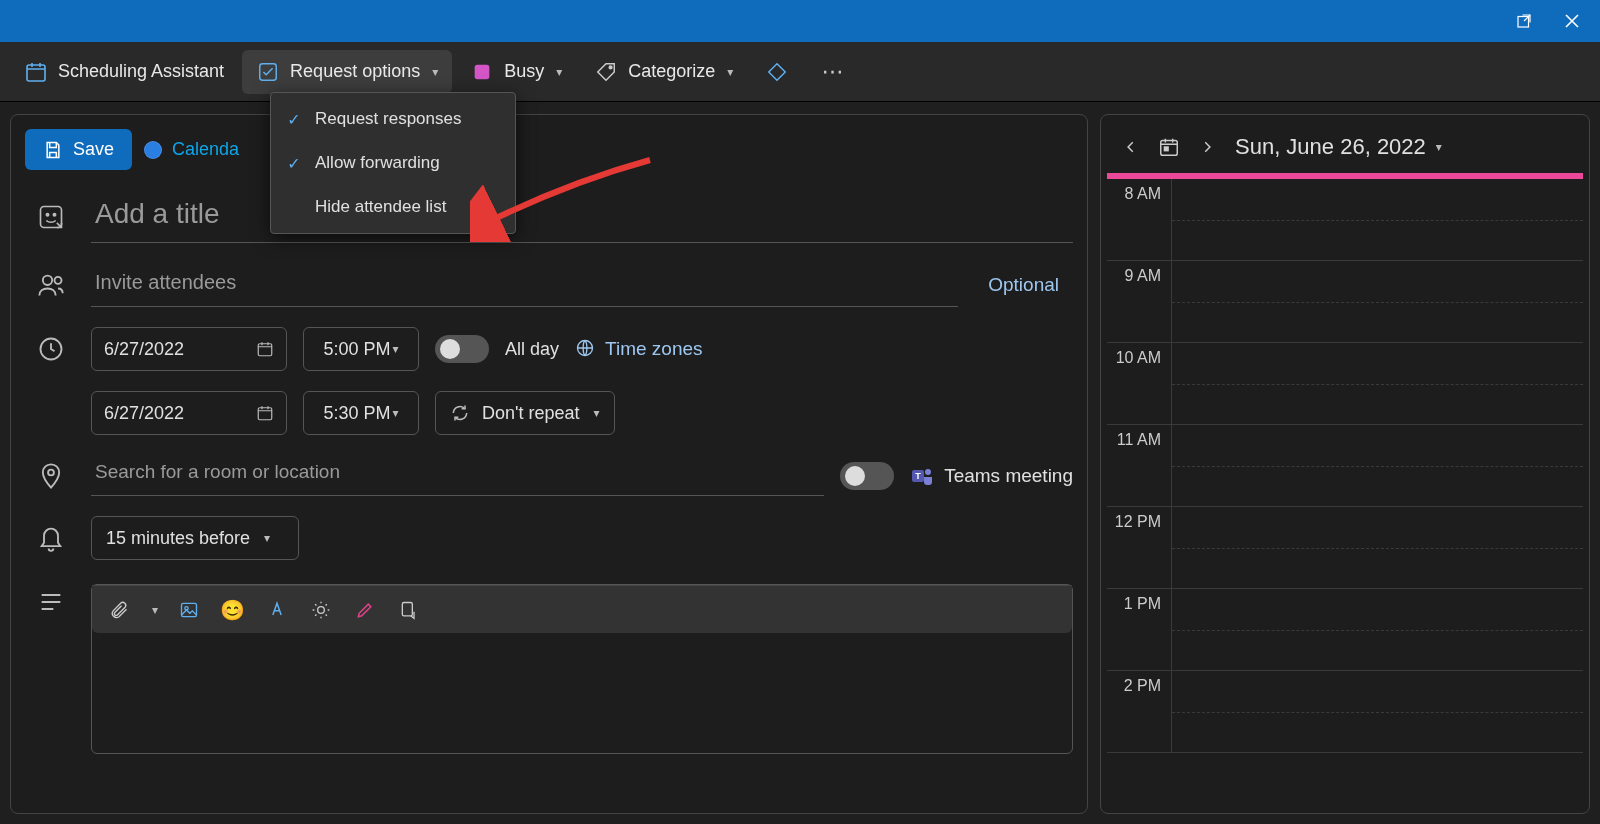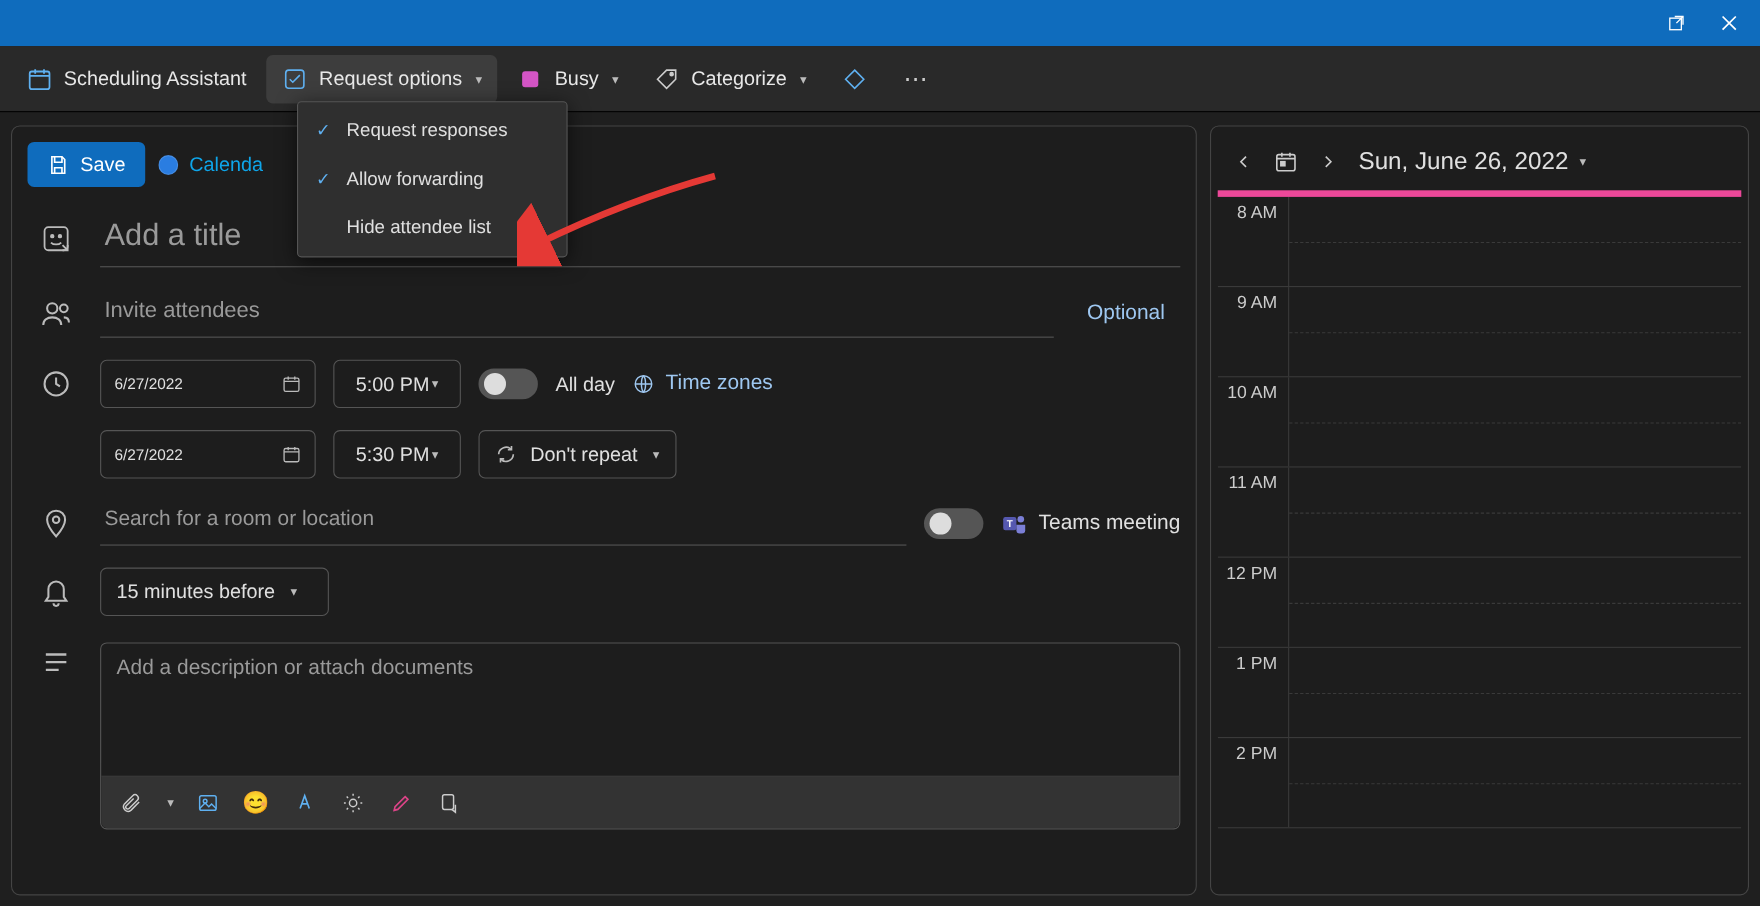--- a/index.html
+++ b/index.html
@@ -46,7 +46,7 @@
   .attendee-input { flex: 1; border: none; border-bottom: 1px solid #555; background: transparent; font-size: 20px; color: #aaa; padding: 8px 4px 12px 4px; outline: none; }
   .optional-btn { color: #9ec7f0; font-size: 19px; cursor: pointer; padding: 0 14px; }
 
-  .date-box { display: flex; align-items: center; justify-content: space-between; width: 196px; height: 44px; border: 1px solid #555; border-radius: 6px; padding: 16px 12px; font-size: 14px; cursor: pointer; }
+  .date-box { display: flex; align-items: center; justify-content: space-between; width: 196px; height: 44px; border: 1px solid #555; border-radius: 6px; padding: 16px 12px; font-size: 18px; cursor: pointer; }
   .time-box { display: flex; align-items: center; justify-content: center; width: 116px; height: 44px; border: 1px solid #555; border-radius: 6px; padding: 0 12px; font-size: 18px; cursor: pointer; }
   .toggle { width: 54px; height: 28px; border-radius: 14px; background: #555; position: relative; cursor: pointer; }
   .toggle::after { content: ""; position: absolute; width: 20px; height: 20px; border-radius: 50%; background: #ddd; top: 4px; left: 5px; }

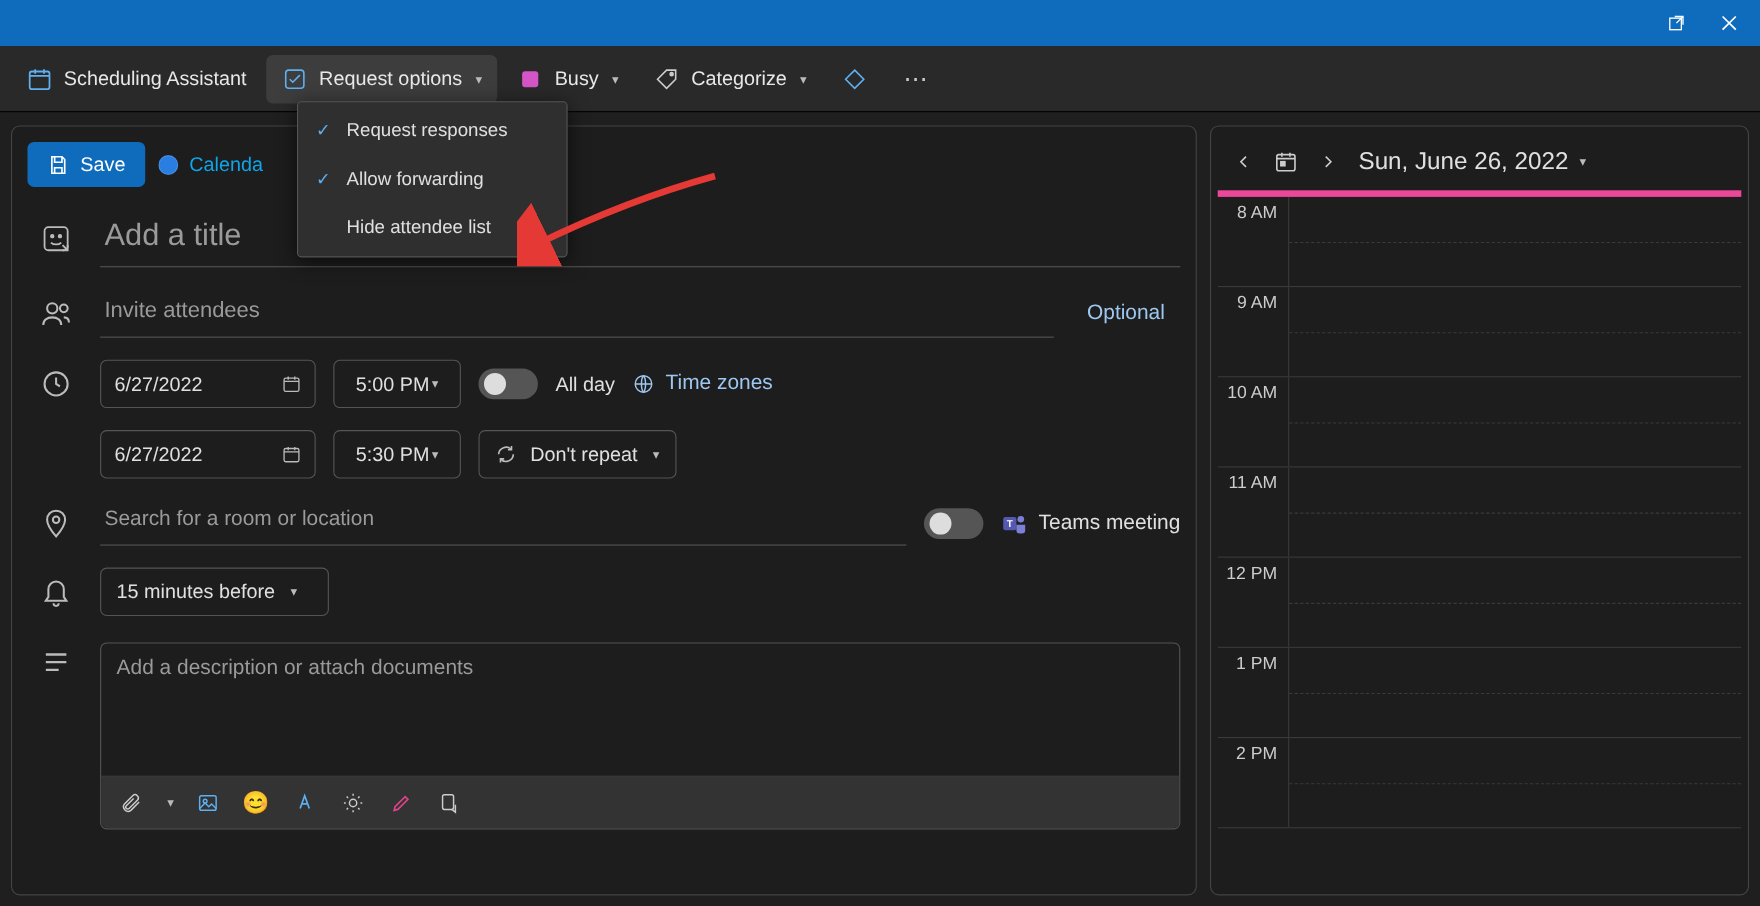--- a/index.html
+++ b/index.html
@@ -51,7 +51,7 @@
   .toggle { width: 54px; height: 28px; border-radius: 14px; background: #555; position: relative; cursor: pointer; }
   .toggle::after { content: ""; position: absolute; width: 20px; height: 20px; border-radius: 50%; background: #ddd; top: 4px; left: 5px; }
   .allday-lbl { font-size: 18px; }
-  .tz-link { display: flex; align-items: center; gap: 10px; color: #9ec7f0; font-size: 19px; cursor: pointer; }
+  .tz-link { display: flex; gap: 10px; color: #9ec7f0; font-size: 19px; cursor: pointer; }
 
   .repeat-box { display: flex; align-items: center; gap: 12px; height: 44px; border: 1px solid #555; border-radius: 6px; padding: 0 14px; font-size: 18px; cursor: pointer; }
 

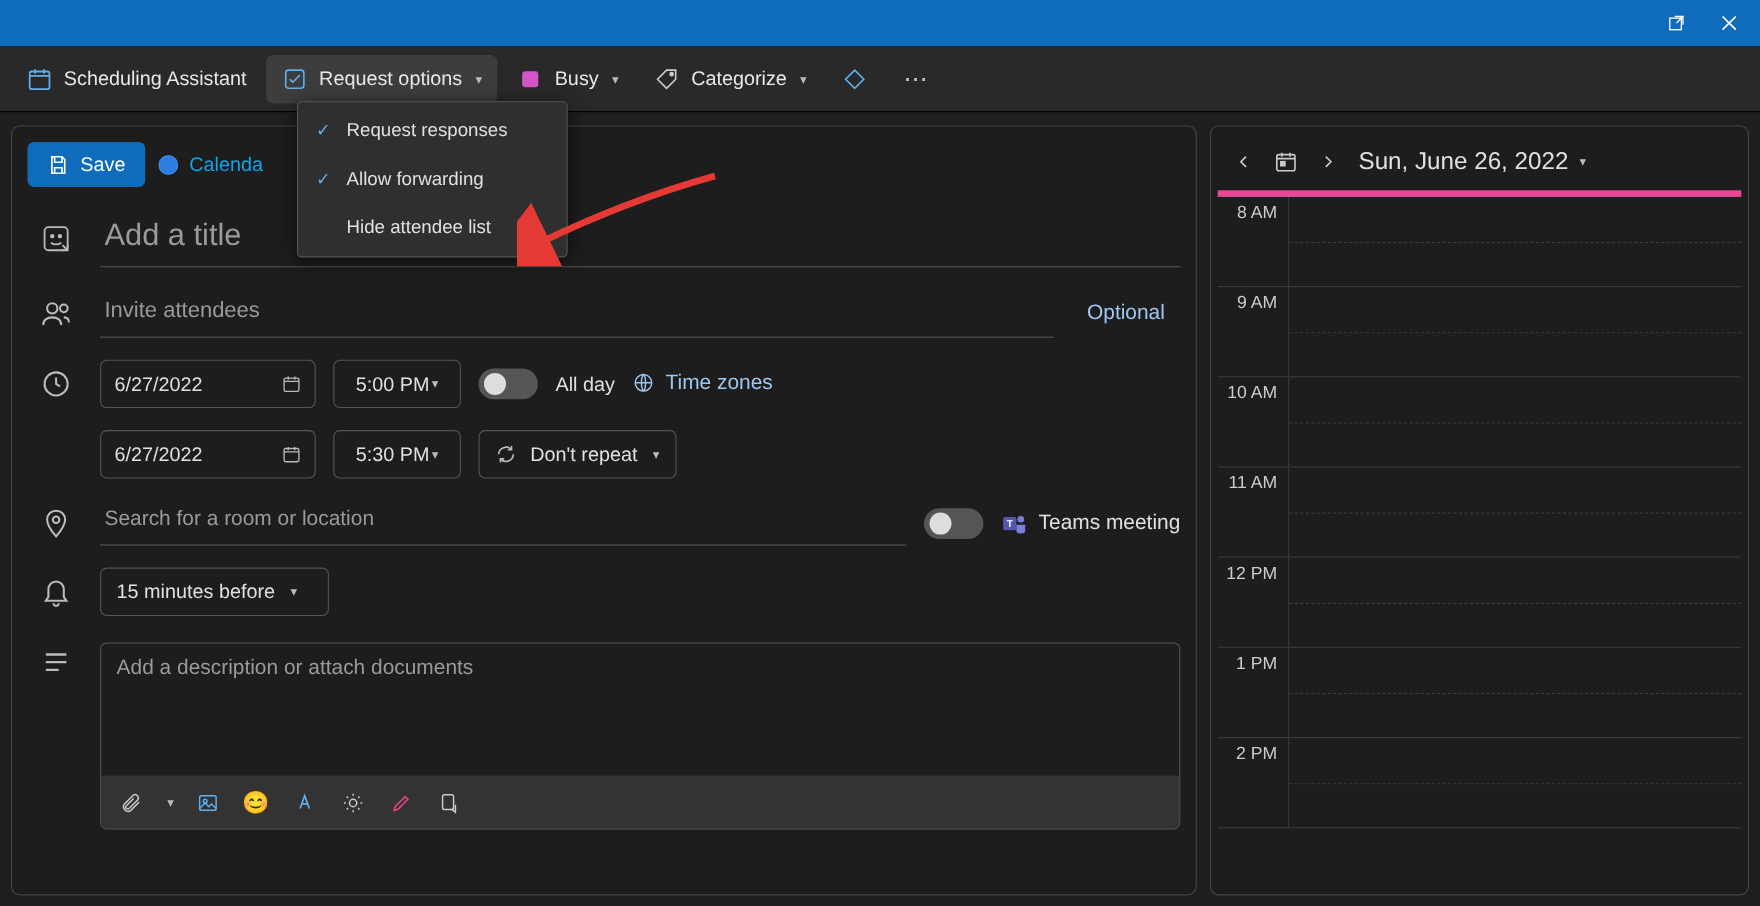--- a/index.html
+++ b/index.html
@@ -305,7 +305,6 @@
             </svg>
         </div>
         <div class="desc-container" style="margin-left:0; flex:1;">
-          <textarea class="desc-area" placeholder="Add a description or attach documents" style=""></textarea>
           <div class="desc-toolbar">
             <div class="dticon">
               <svg width="20" height="20" viewBox="0 0 24 24" fill="none" stroke="#ccc" stroke-width="1.6">

